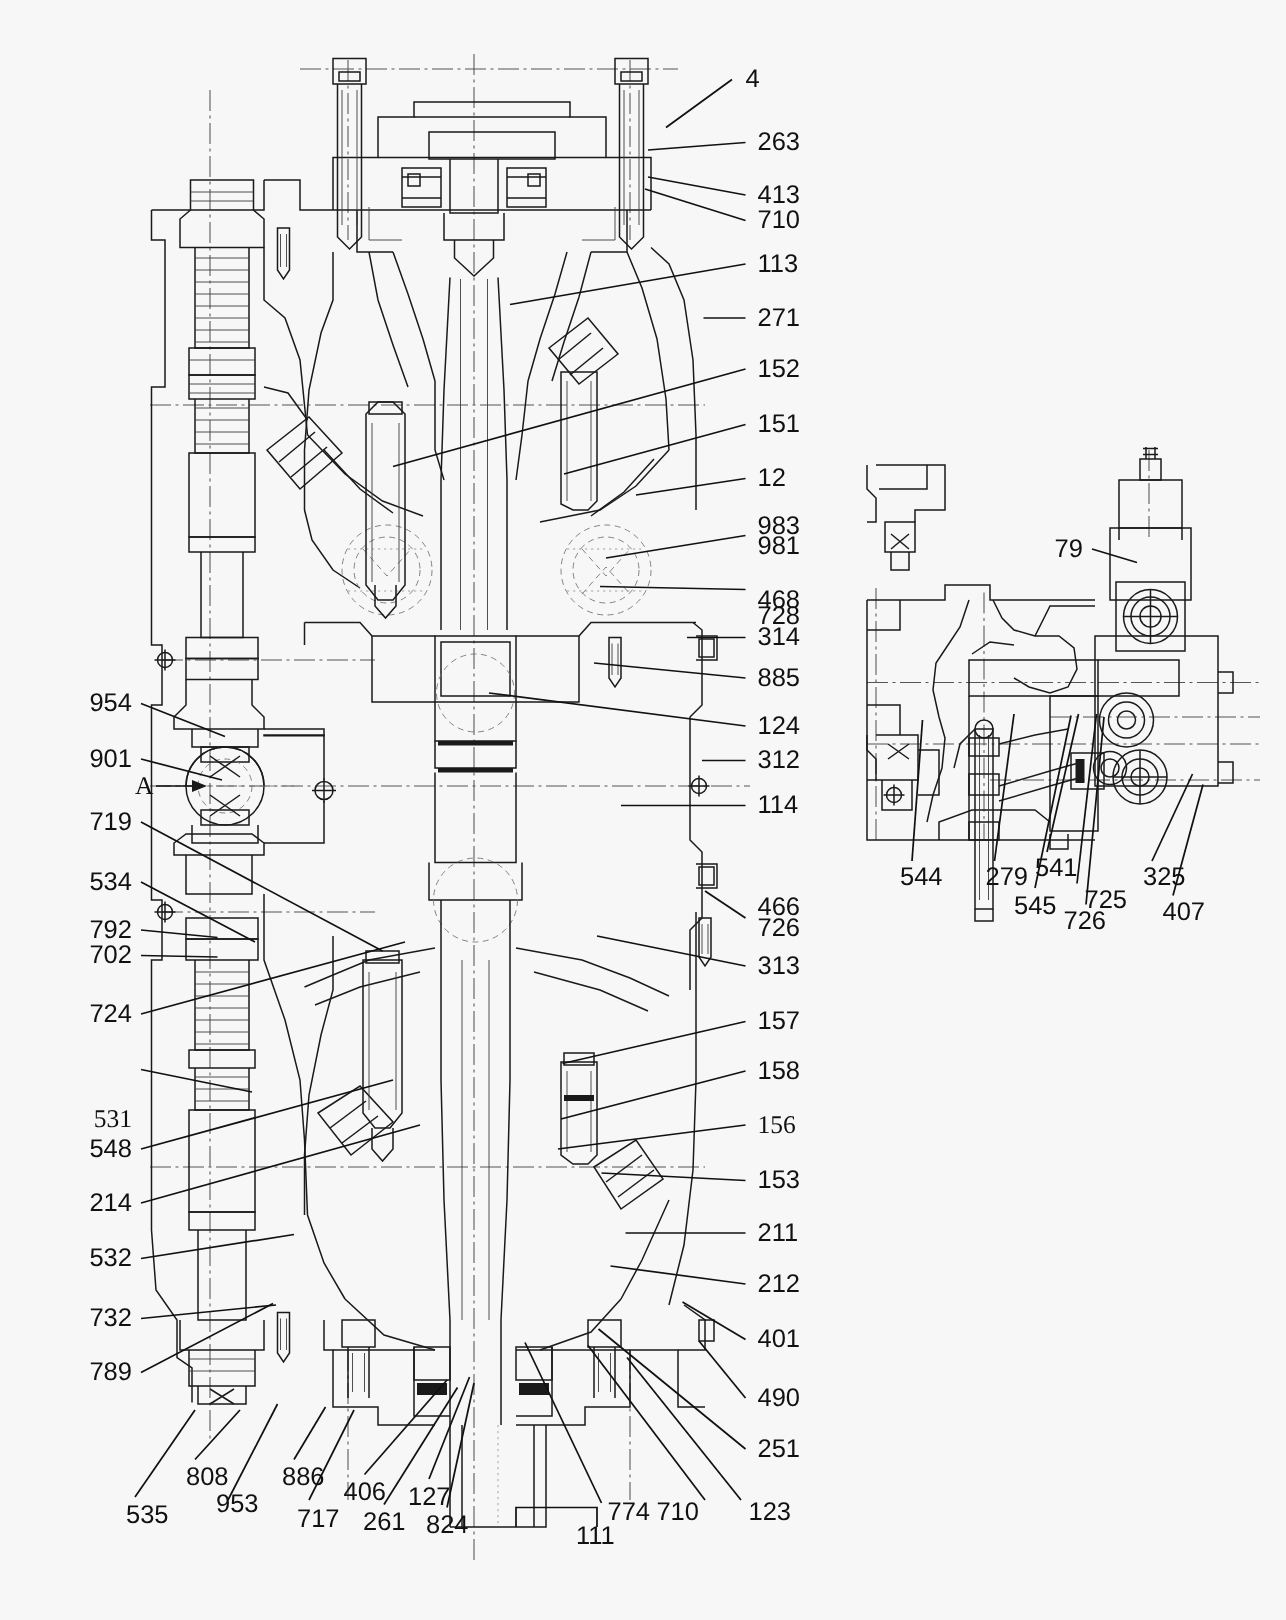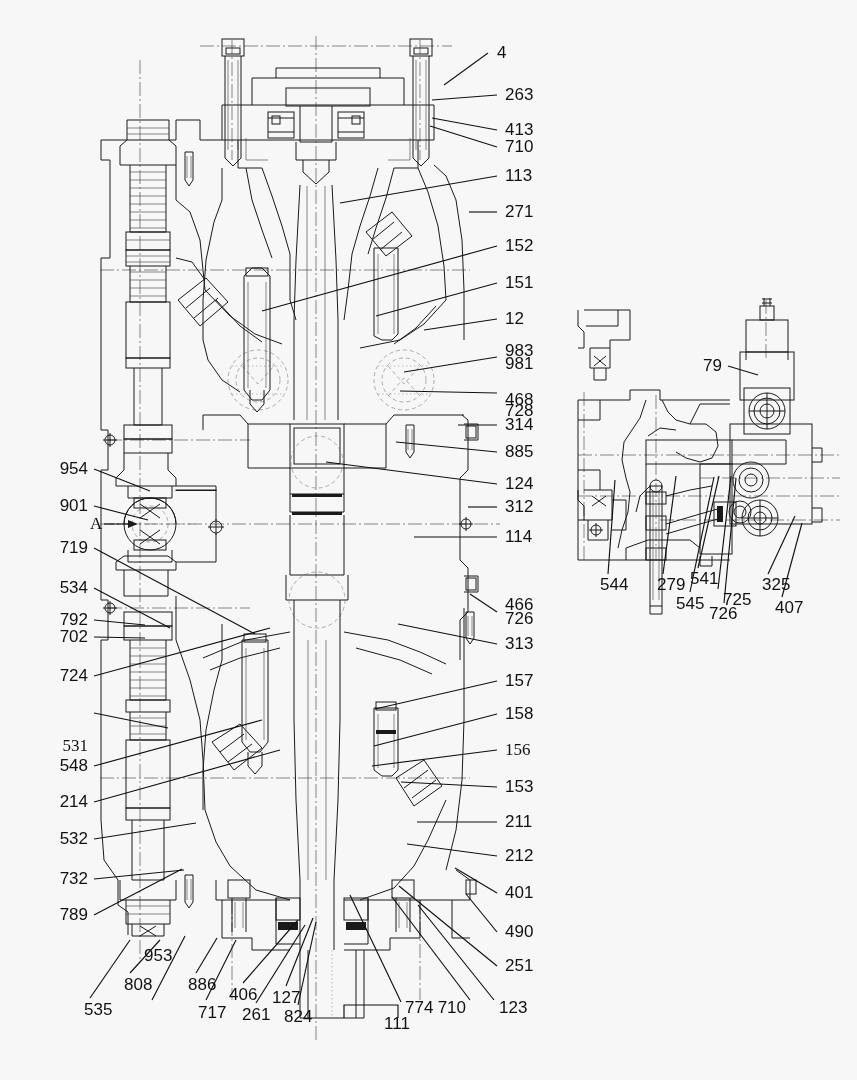--- a/index.html
+++ b/index.html
@@ -585,7 +585,7 @@
       <span class="callout rt" style="left: 88px; top: 915px;">789</span>
       <span class="callout lt" style="left: 84px; top: 1010px;">535</span>
       <span class="callout lt" style="left: 124px; top: 985px;">808</span>
-      <span class="callout lt" style="left: 144px; top: 956px; text-align: center;">953</span>
+      <span class="callout lt" style="left: 144px; top: 1003px; text-align: center;">953</span>
       <span class="callout lt" style="left: 188px; top: 985px;">886</span>
       <span class="callout lt" style="left: 198px; top: 1013px;">717</span>
       <span class="callout lt" style="left: 229px; top: 995px;">406</span>

